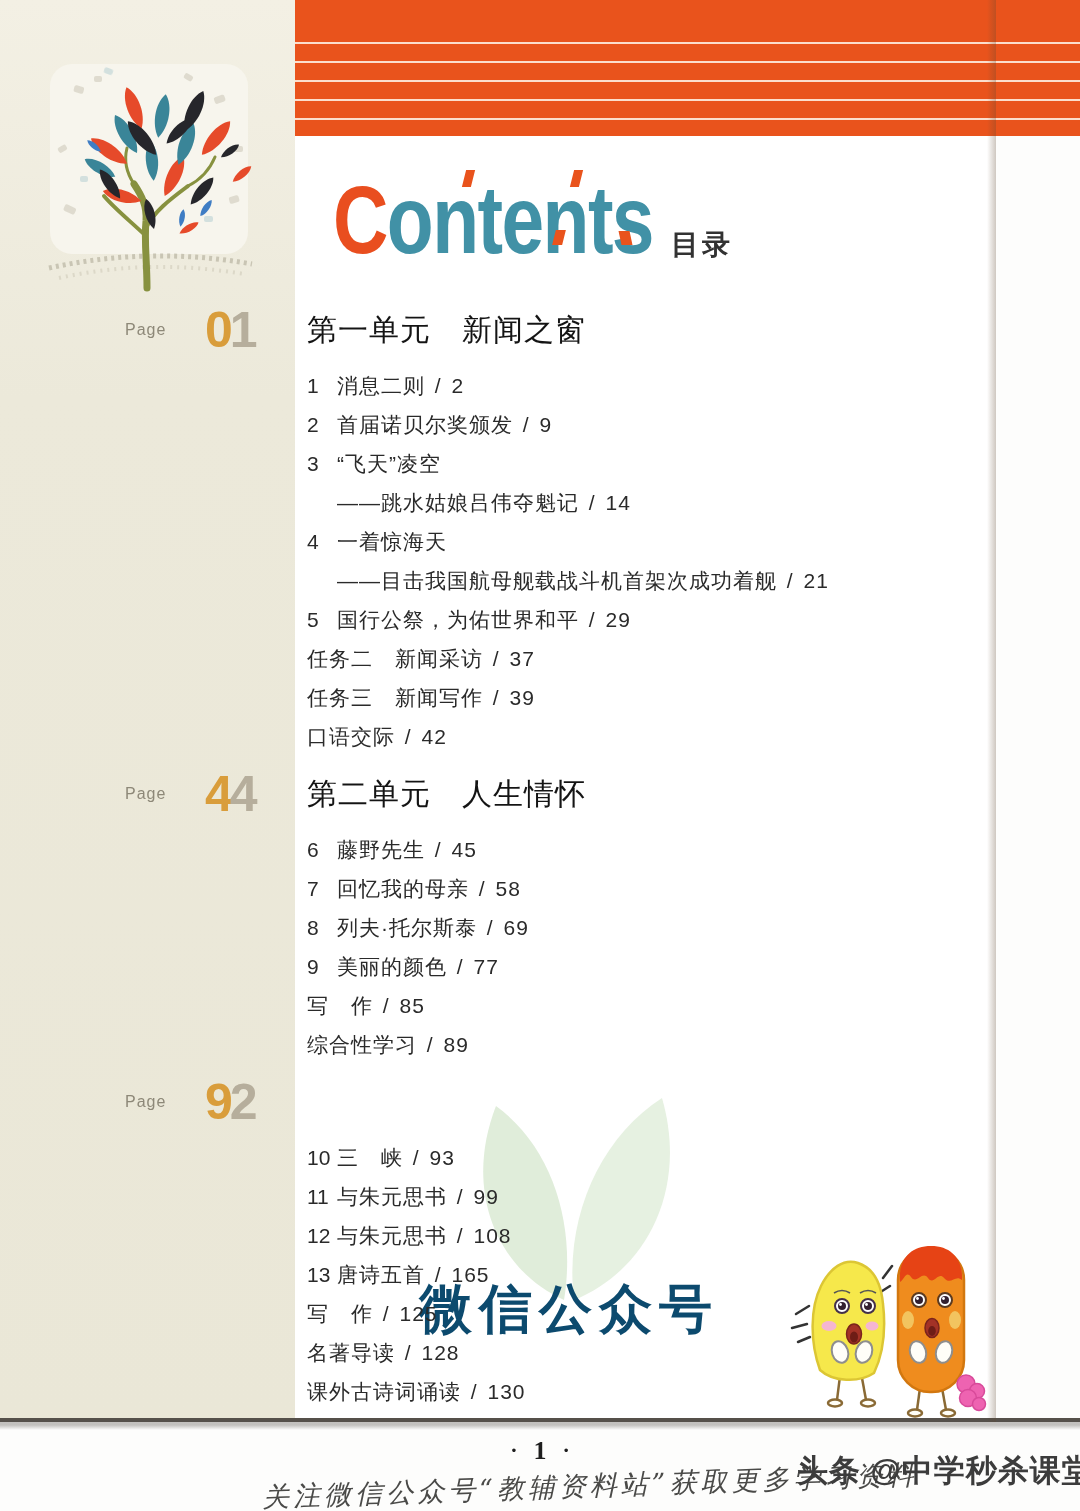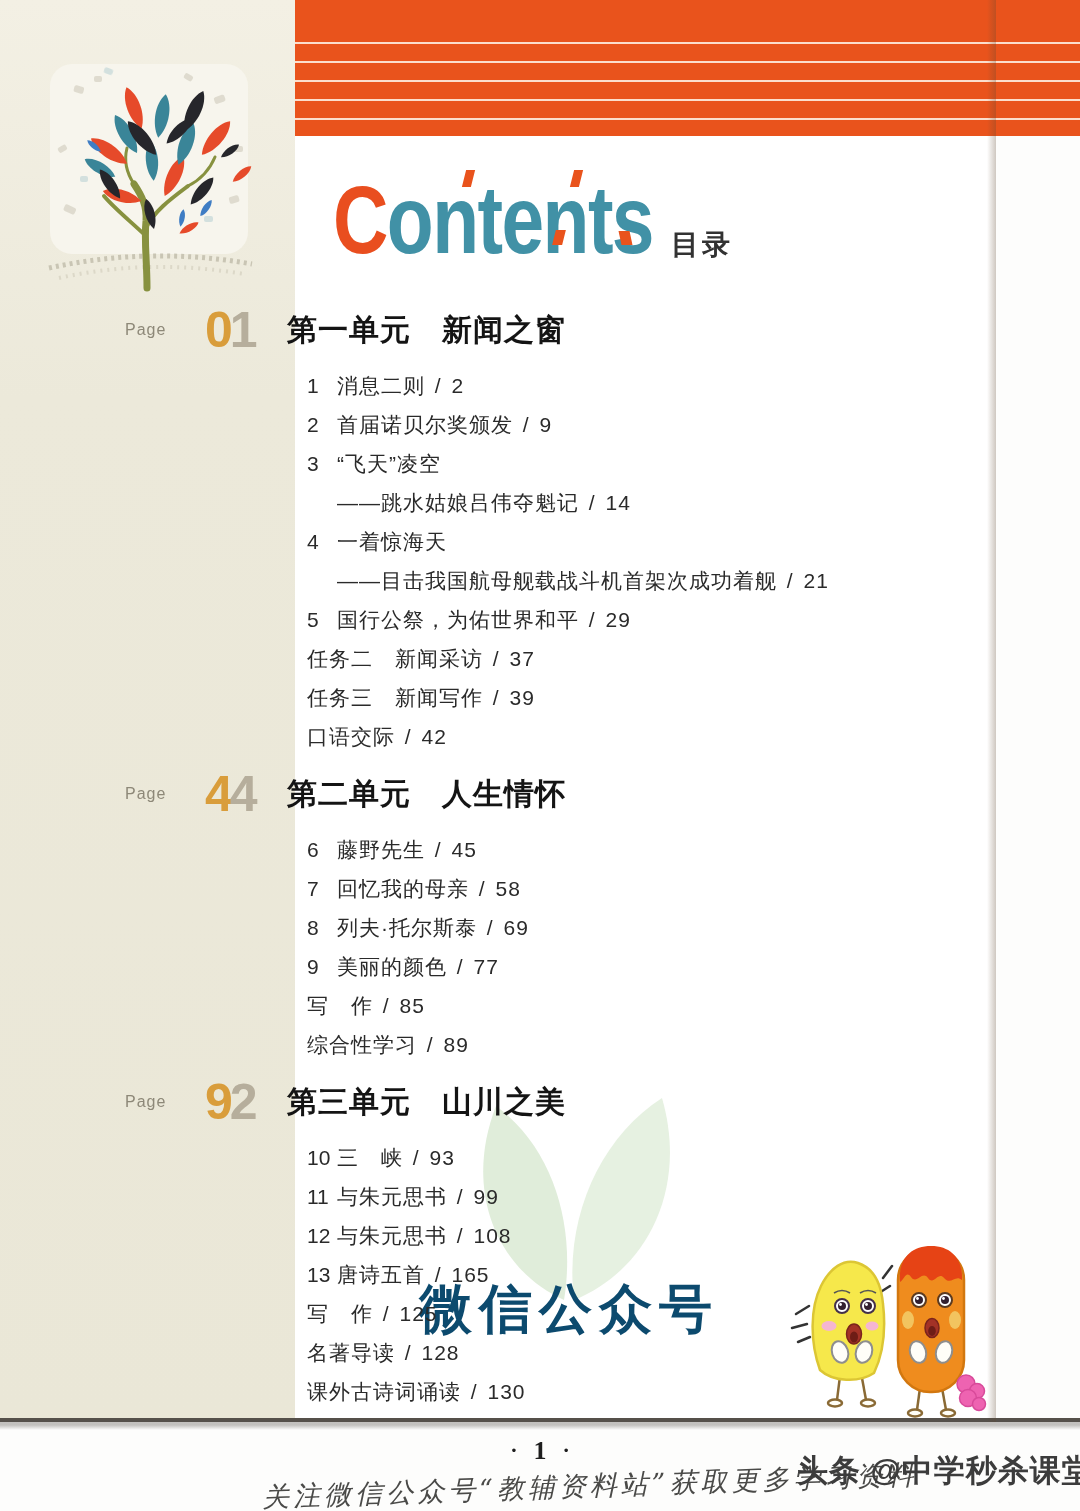--- a/index.html
+++ b/index.html
@@ -59,7 +59,7 @@
   .page-digits { width:82px; font-size:50px; font-weight:bold; letter-spacing:-3px; line-height:50px; }
   .digit-primary { color:#d99d3b; }
   .digit-secondary { color:#b6ae9c; }
-  .unit-title { font-size:30px; font-weight:bold; color:#141414; letter-spacing:1px; font-family:"Liberation Sans",sans-serif; }
+  .unit-title { margin-left:20px; font-size:30px; font-weight:normal; color:#141414; letter-spacing:1px; font-family:"Liberation Sans",sans-serif; }
   .entry-row { padding-left:307px; height:39px; line-height:39px; font-size:21px; color:#2a2a2a; white-space:nowrap; letter-spacing:1px; }
   .entry-num { display:inline-block; width:30px; letter-spacing:0; }
   .entry-sep { padding:0 3px; color:#2a2a2a; }

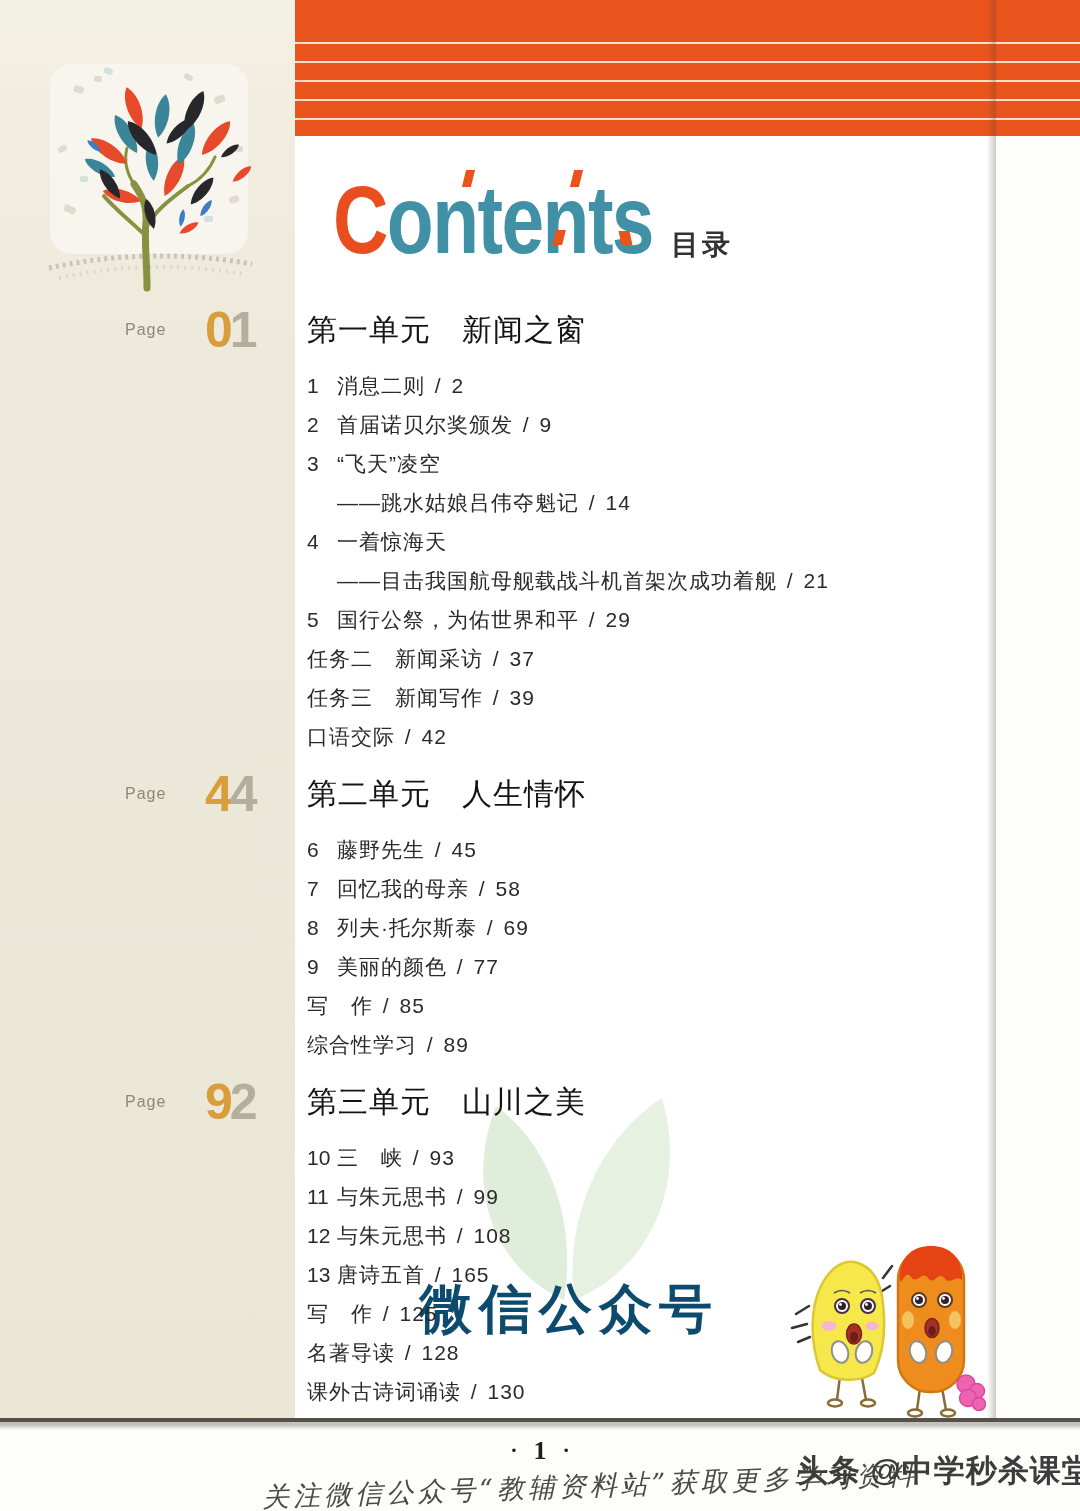--- a/index.html
+++ b/index.html
@@ -207,7 +207,6 @@
         <div class="section-header">
           <span class="page-label">Page</span>
           <span class="page-digits"><span class="digit-primary">9</span><span class="digit-secondary">2</span></span>
-          <h2 class="unit-title">第三单元　山川之美</h2>
         </div>
         <div class="entry-row"><span class="entry-num">10</span><span class="entry-title">三　峡</span><span class="entry-sep"> / </span><span class="entry-page">93</span></div>
         <div class="entry-row"><span class="entry-num">11</span><span class="entry-title">与朱元思书</span><span class="entry-sep"> / </span><span class="entry-page">99</span></div>

